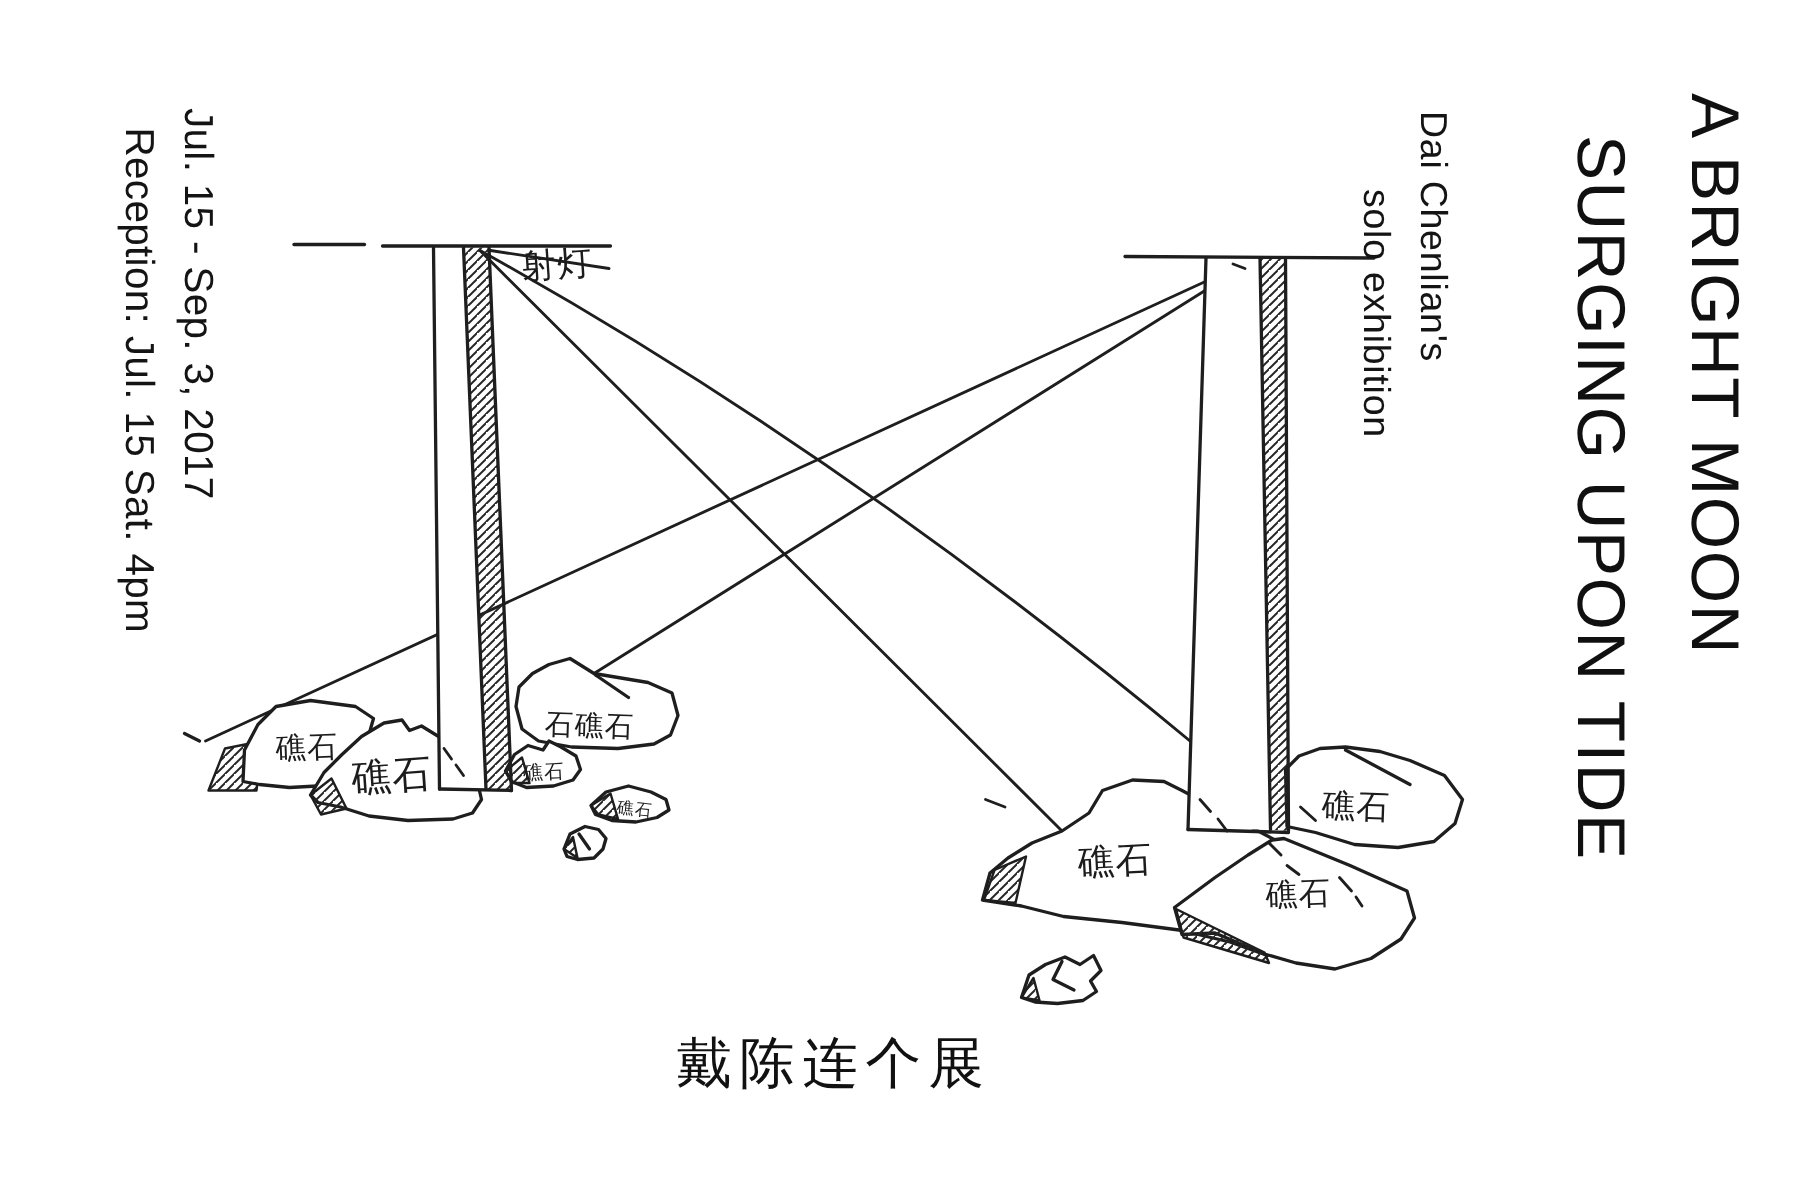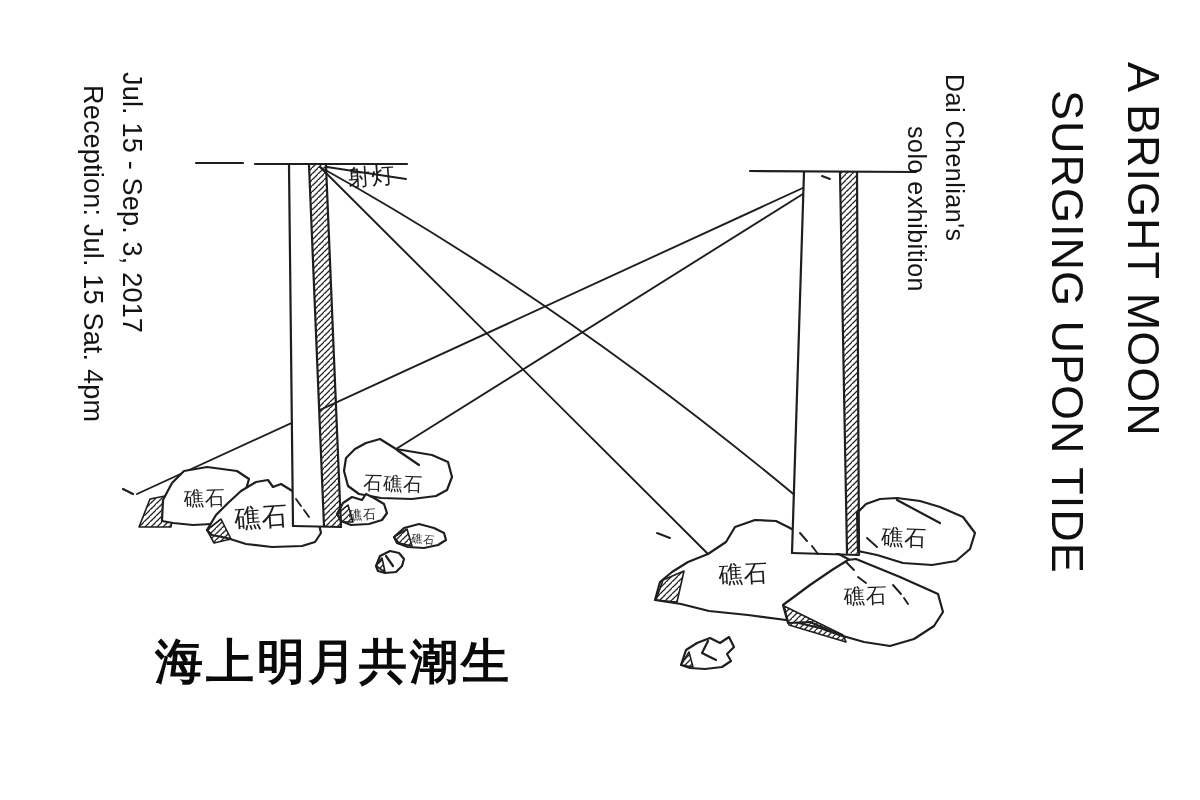--- a/index.html
+++ b/index.html
@@ -151,7 +151,6 @@
     <div class="line2">Reception: Jul. 15 Sat. 4pm</div>
   </div>
 
-  <div id="cn-title">海上明月共潮生</div>
 
 </div>
 

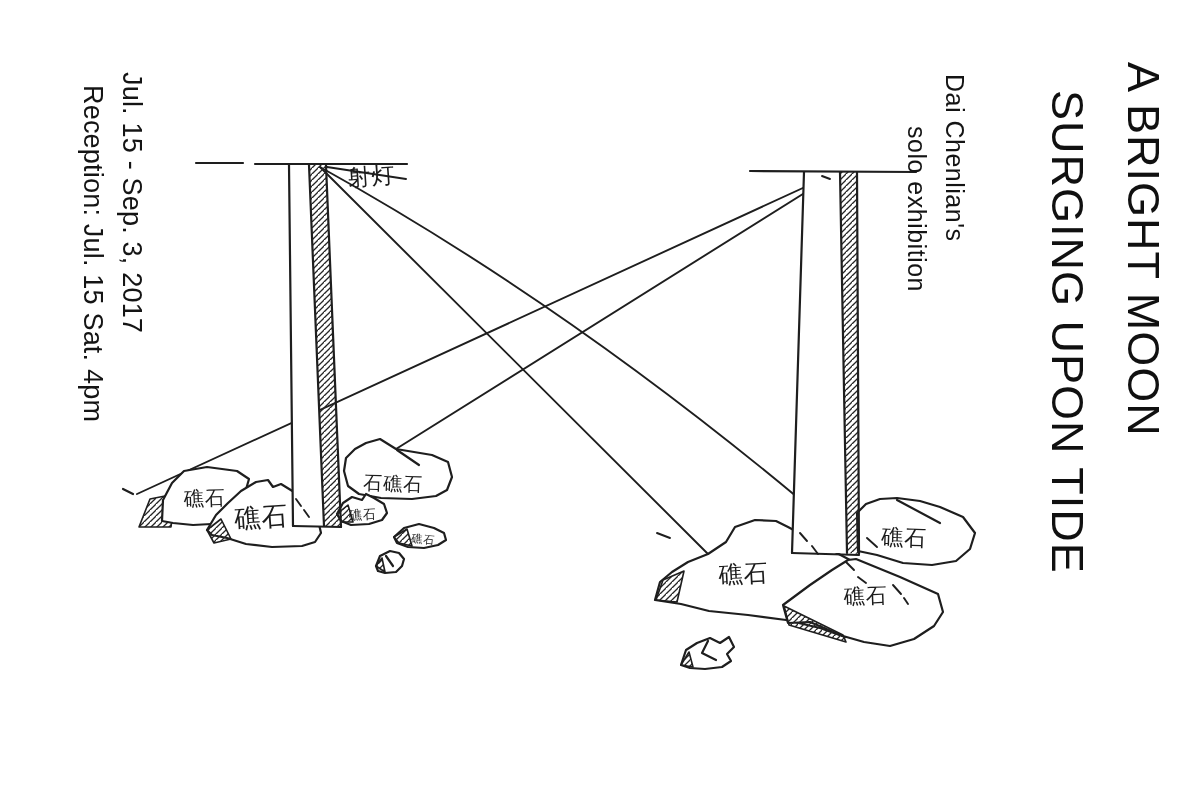--- a/index.html
+++ b/index.html
@@ -151,6 +151,7 @@
     <div class="line2">Reception: Jul. 15 Sat. 4pm</div>
   </div>
 
+  <div id="cn-subtitle">戴陈连个展</div>
 
 </div>
 

